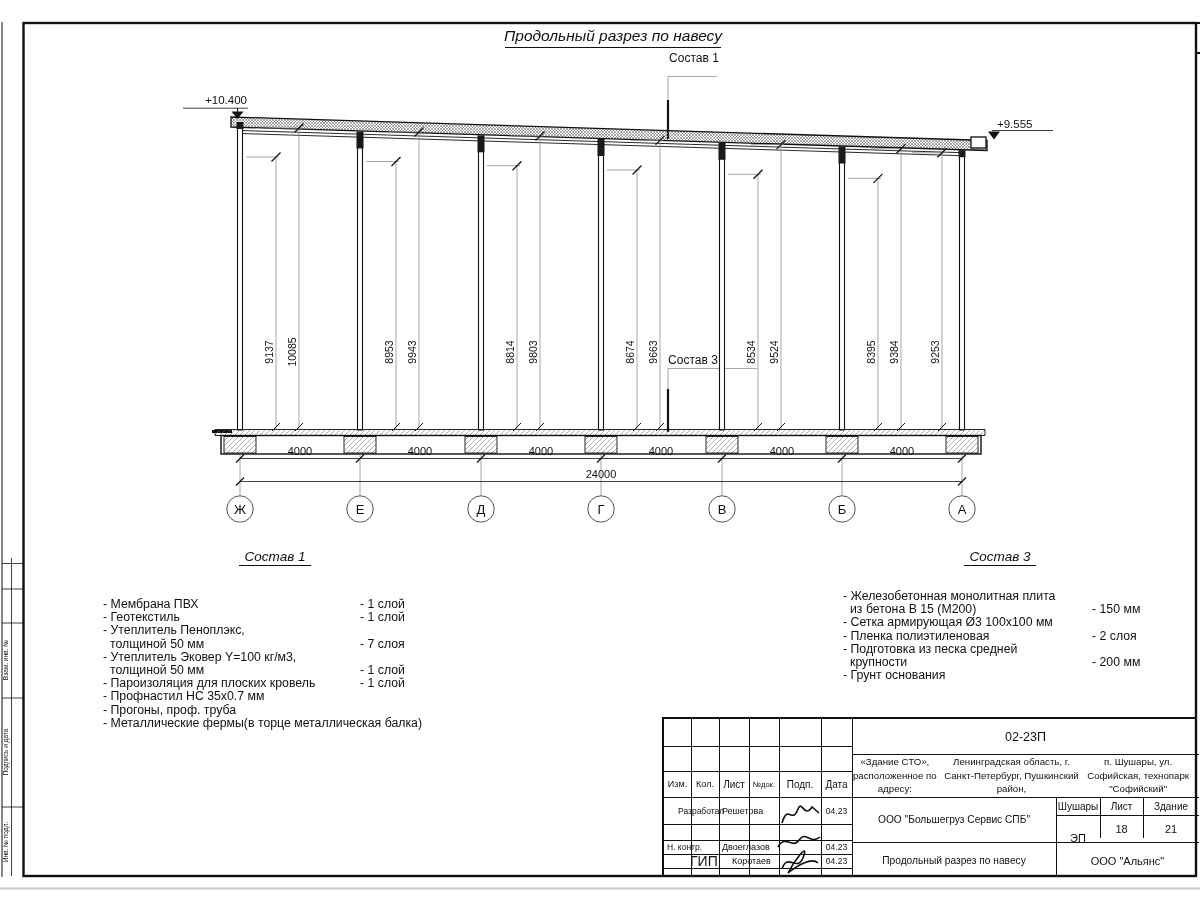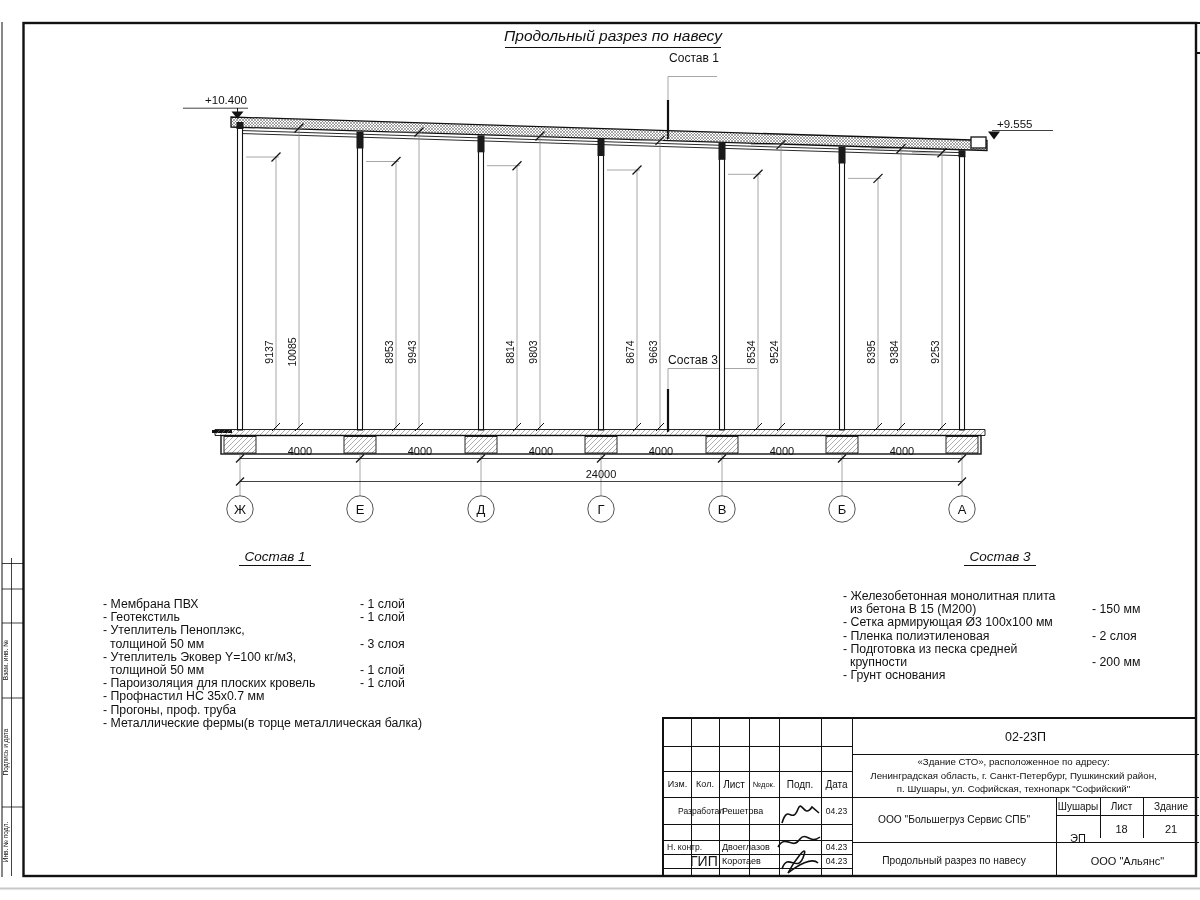--- a/index.html
+++ b/index.html
@@ -280,7 +280,7 @@
   <div class="mrow"><span class="mname">- Мембрана ПВХ</span><span class="mqty">- 1 слой</span></div>
   <div class="mrow"><span class="mname">- Геотекстиль</span><span class="mqty">- 1 слой</span></div>
   <div class="mrow"><span class="mname">- Утеплитель Пеноплэкс,</span><span class="mqty"></span></div>
-  <div class="mrow"><span class="mname ind">толщиной 50 мм</span><span class="mqty">- 3 слоя</span></div>
+  <div class="mrow"><span class="mname ind">толщиной 50 мм</span><span class="mqty">- 7 слоя</span></div>
   <div class="mrow"><span class="mname">- Утеплитель Эковер Y=100 кг/м3,</span><span class="mqty"></span></div>
   <div class="mrow"><span class="mname ind">толщиной 50 мм</span><span class="mqty">- 1 слой</span></div>
   <div class="mrow"><span class="mname">- Пароизоляция для плоских кровель</span><span class="mqty">- 1 слой</span></div>

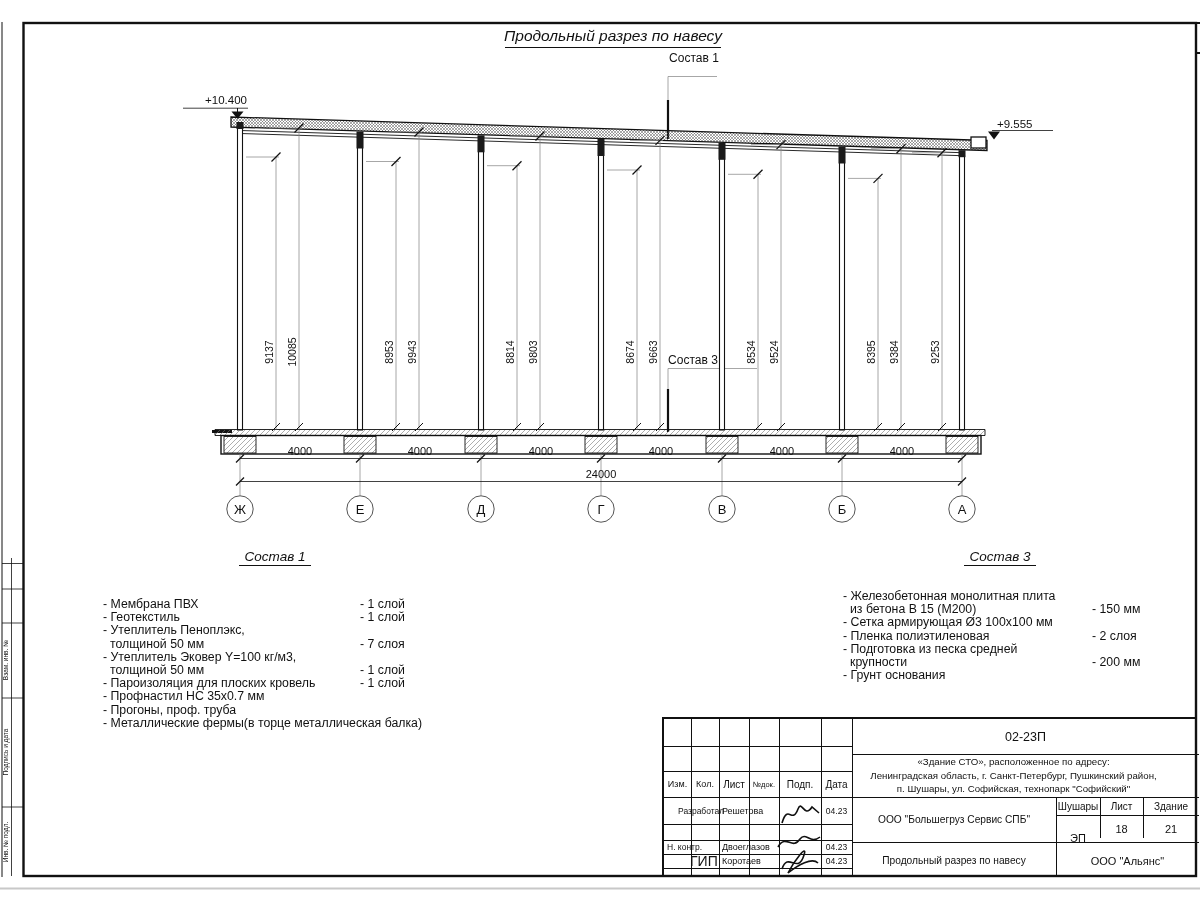--- a/index.html
+++ b/index.html
@@ -350,7 +350,7 @@
   </svg>
 
   <div class="c" style="left:188px;top:0;width:347px;height:35px;font-size:12.5px">02-23П</div>
-  <div class="c" style="left:176px;top:35px;width:347px;height:43px;font-size:9.7px;flex-direction:column;line-height:13.5px">
+  <div class="c" style="left:184px;top:35px;width:347px;height:43px;font-size:9.7px;flex-direction:row;line-height:13.5px">
     <span>«Здание СТО», расположенное по адресу:</span>
     <span>Ленинградская область, г. Санкт-Петербург, Пушкинский район,</span>
     <span>п. Шушары, ул. Софийская, технопарк "Софийский"</span>

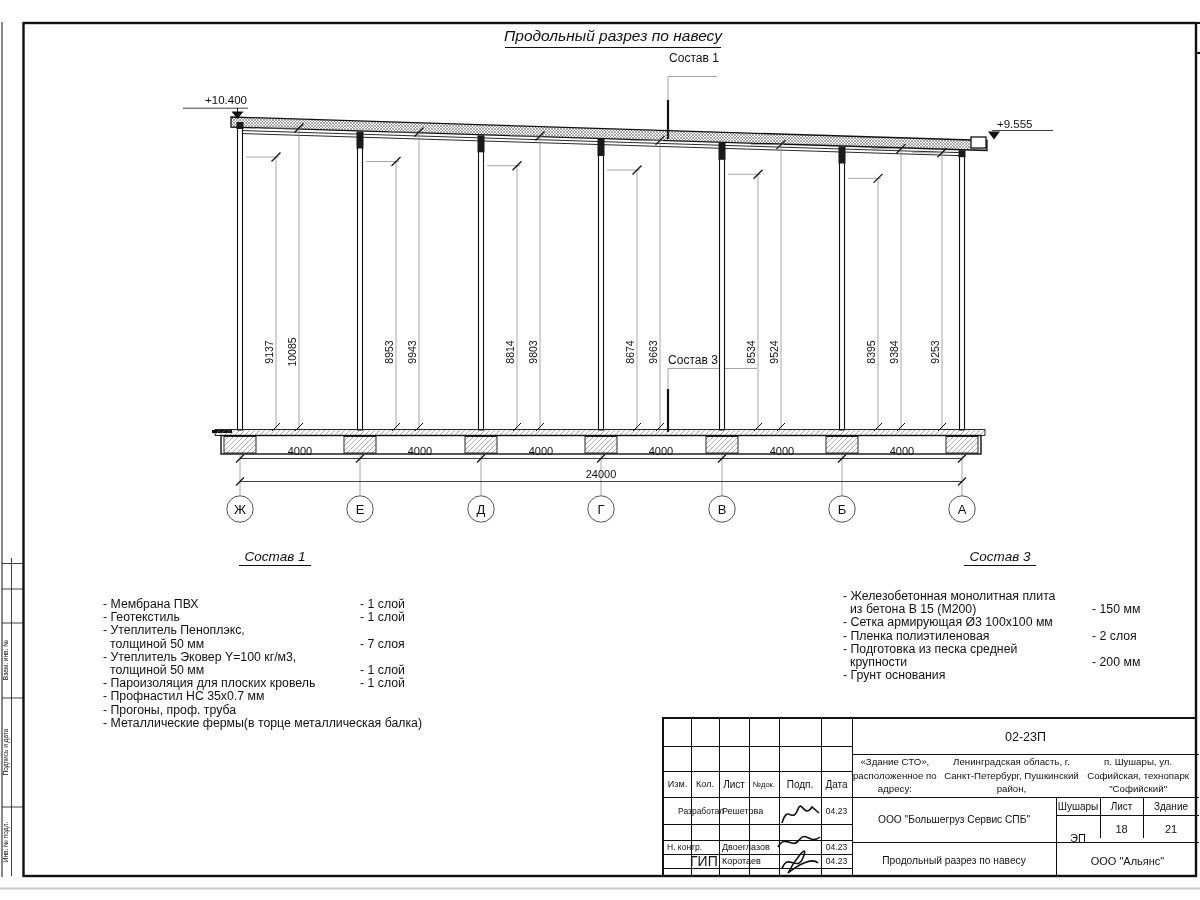--- a/index.html
+++ b/index.html
@@ -338,7 +338,7 @@
   <div class="c" style="left:55px;top:121px;width:60px;height:14px;font-size:9px;justify-content:flex-start;padding-left:3px">Двоеглазов</div>
   <div class="c" style="left:157px;top:121px;width:31px;height:14px;font-size:8.5px">04.23</div>
   <div class="c" style="left:10px;top:135px;width:54px;height:14px;font-size:14px;justify-content:flex-start;padding-left:16px">ГИП</div>
-  <div class="c" style="left:55px;top:135px;width:60px;height:14px;font-size:9px;justify-content:flex-start;padding-left:3px">Коротаев</div>
+  <div class="c" style="left:55px;top:135px;width:60px;height:14px;font-size:9px;justify-content:flex-start;padding-left:13px">Коротаев</div>
   <div class="c" style="left:157px;top:135px;width:31px;height:14px;font-size:8.5px">04.23</div>
 
   <svg class="sig" style="left:114px;top:80px" width="44" height="30" viewBox="0 0 44 30">

